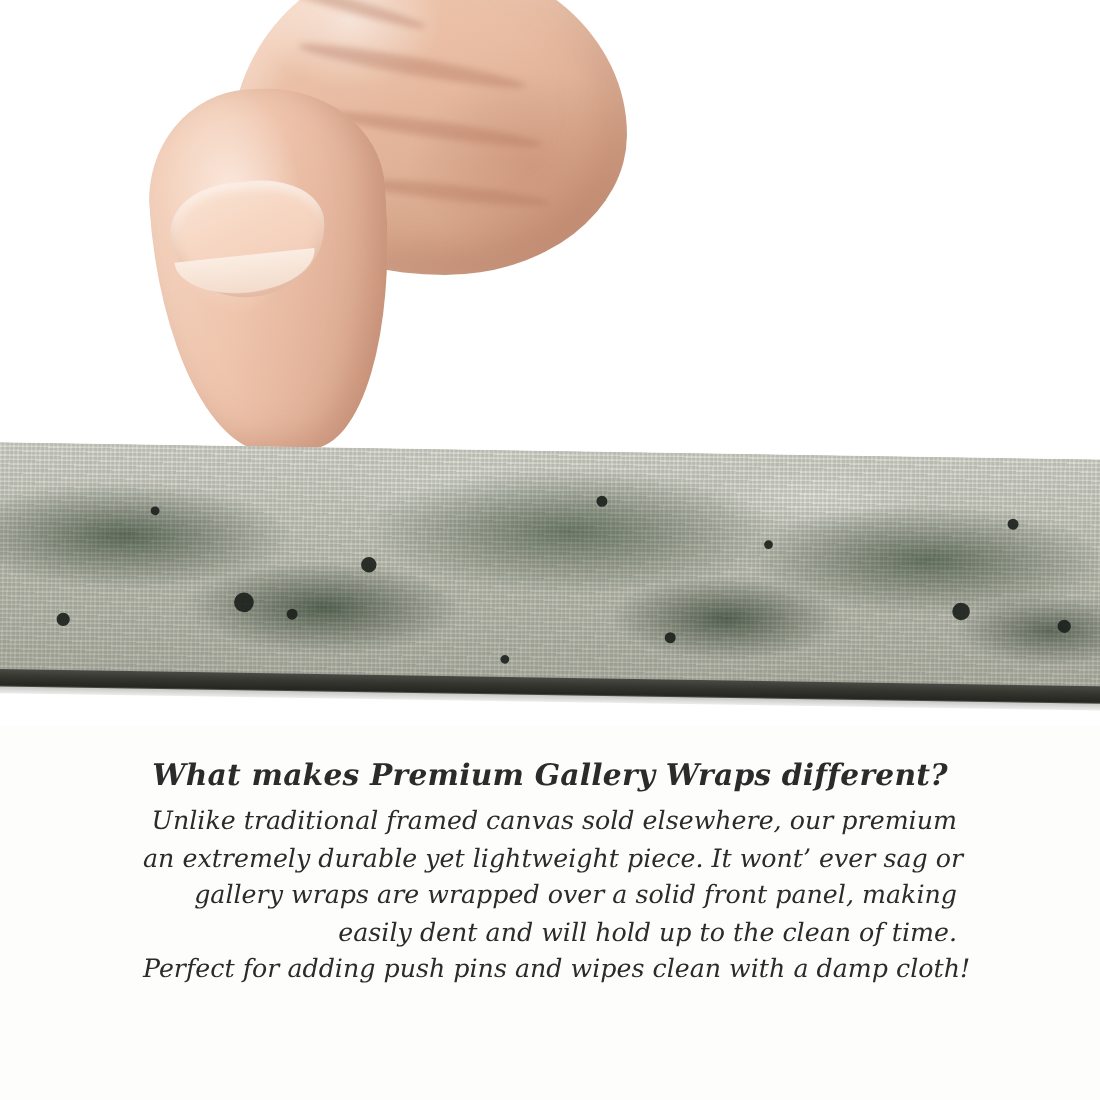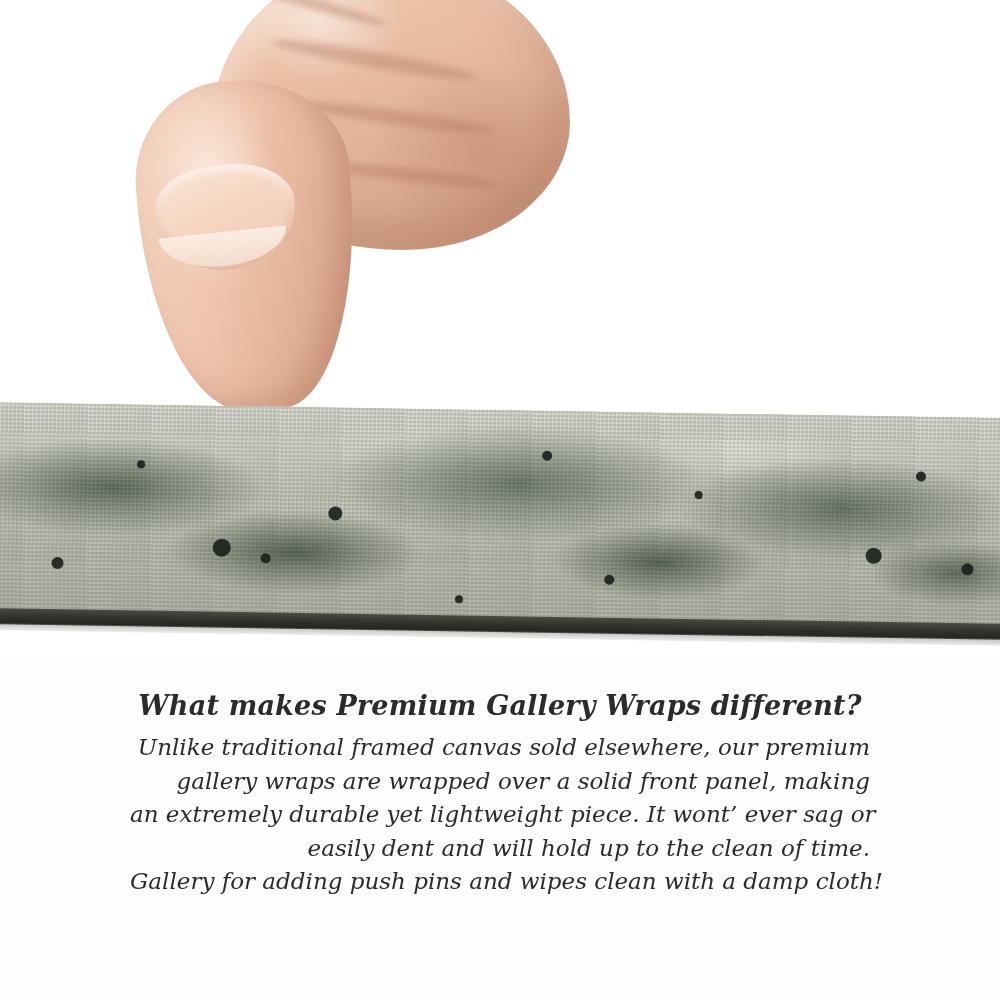--- a/index.html
+++ b/index.html
@@ -249,8 +249,8 @@
     <div class="caption-heading">What makes Premium Gallery Wraps different?</div>
     <div class="caption-body">
       <span class="caption-line">Unlike traditional framed canvas sold elsewhere, our premium</span>
+      <span class="caption-line">an extremely durable yet lightweight piece. It wont’ ever sag or</span>
       <span class="caption-line">gallery wraps are wrapped over a solid front panel, making</span>
-      <span class="caption-line">an extremely durable yet lightweight piece. It wont’ ever sag or</span>
       <span class="caption-line">easily dent and will hold up to the clean of time.</span>
       <span class="caption-line">Gallery for adding push pins and wipes clean with a damp cloth!</span>
     </div>

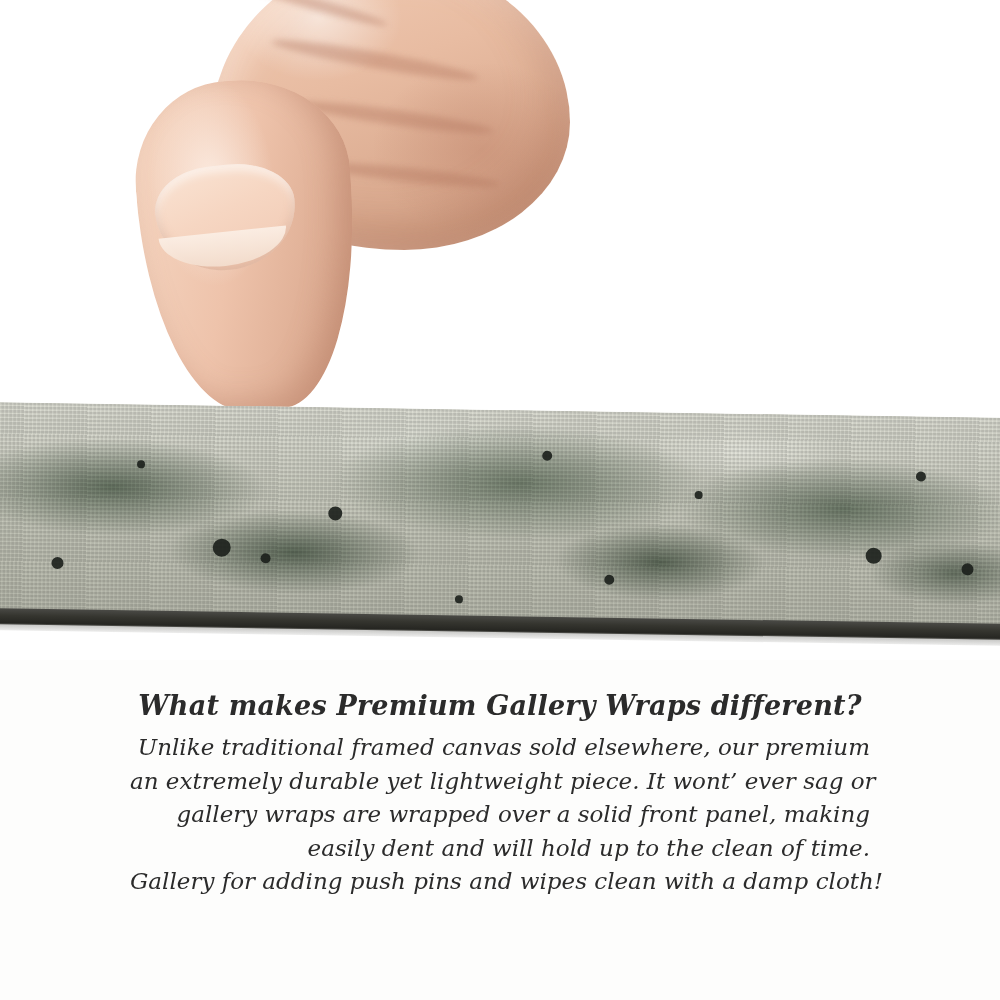--- a/index.html
+++ b/index.html
@@ -252,7 +252,7 @@
       <span class="caption-line">an extremely durable yet lightweight piece. It wont’ ever sag or</span>
       <span class="caption-line">gallery wraps are wrapped over a solid front panel, making</span>
       <span class="caption-line">easily dent and will hold up to the clean of time.</span>
-      <span class="caption-line">Gallery for adding push pins and wipes clean with a damp cloth!</span>
+      <span class="caption-line">Perfect for adding push pins and wipes clean with a damp cloth!</span>
     </div>
   </div>
 

